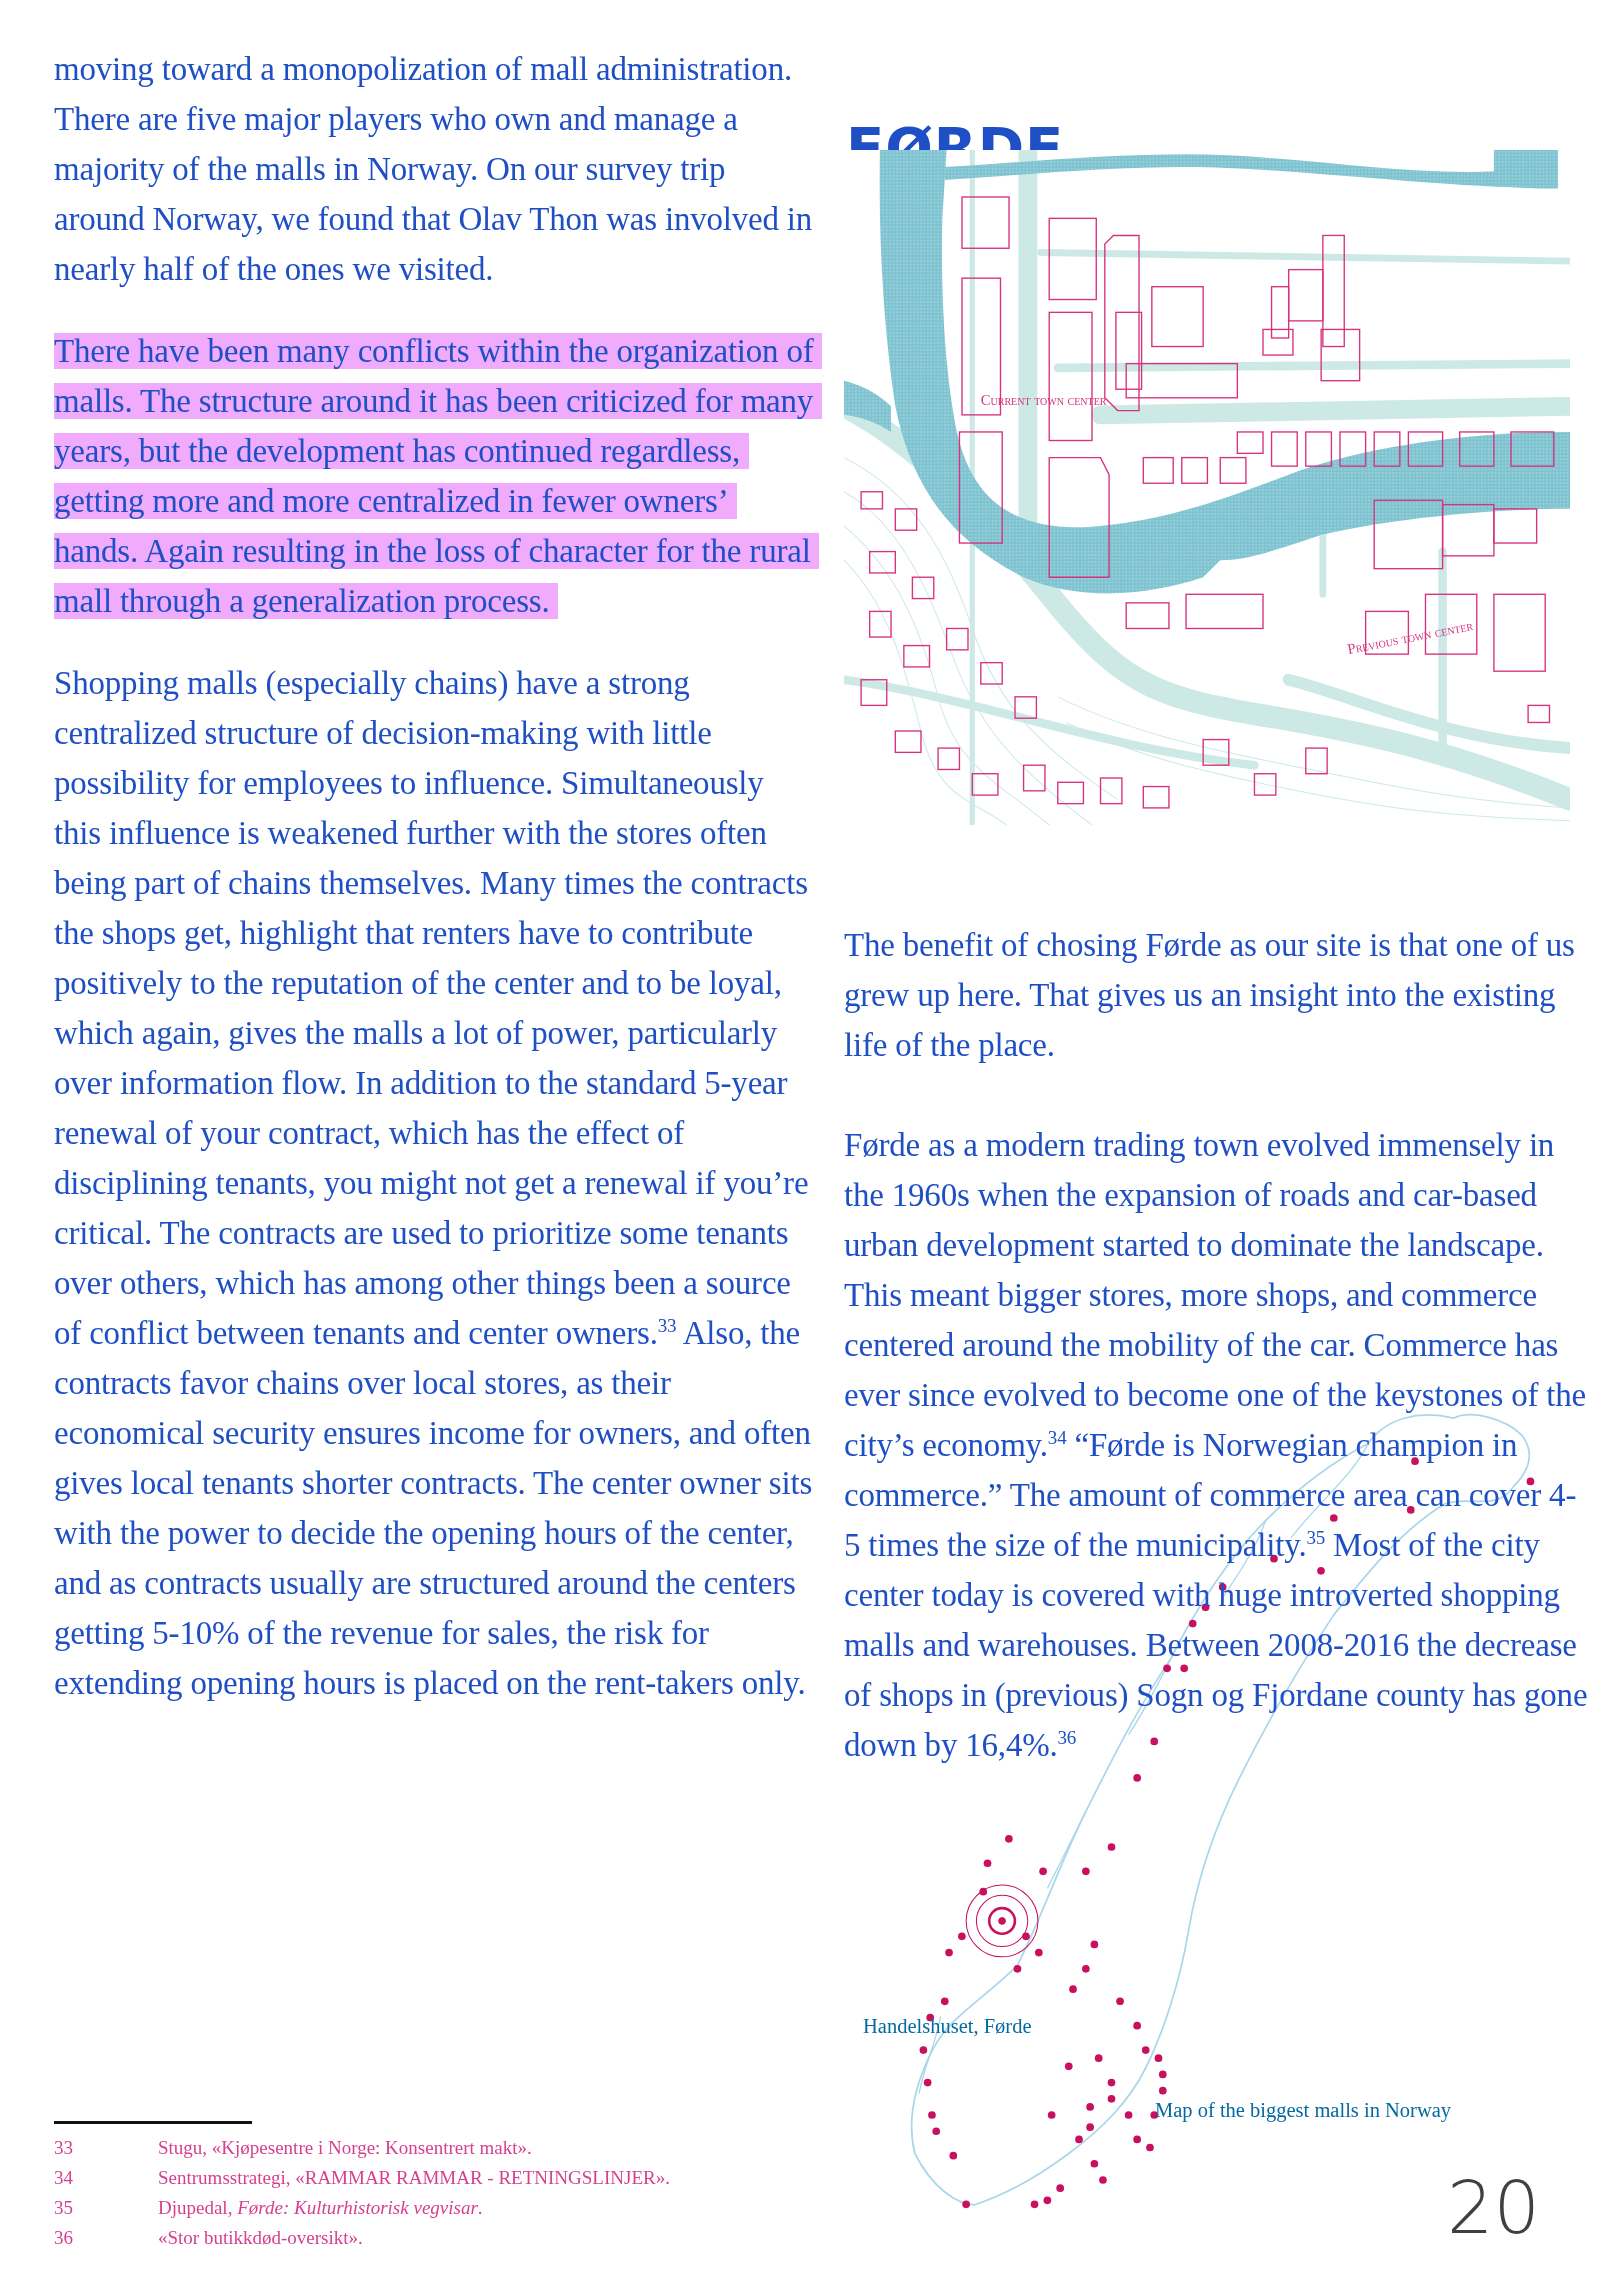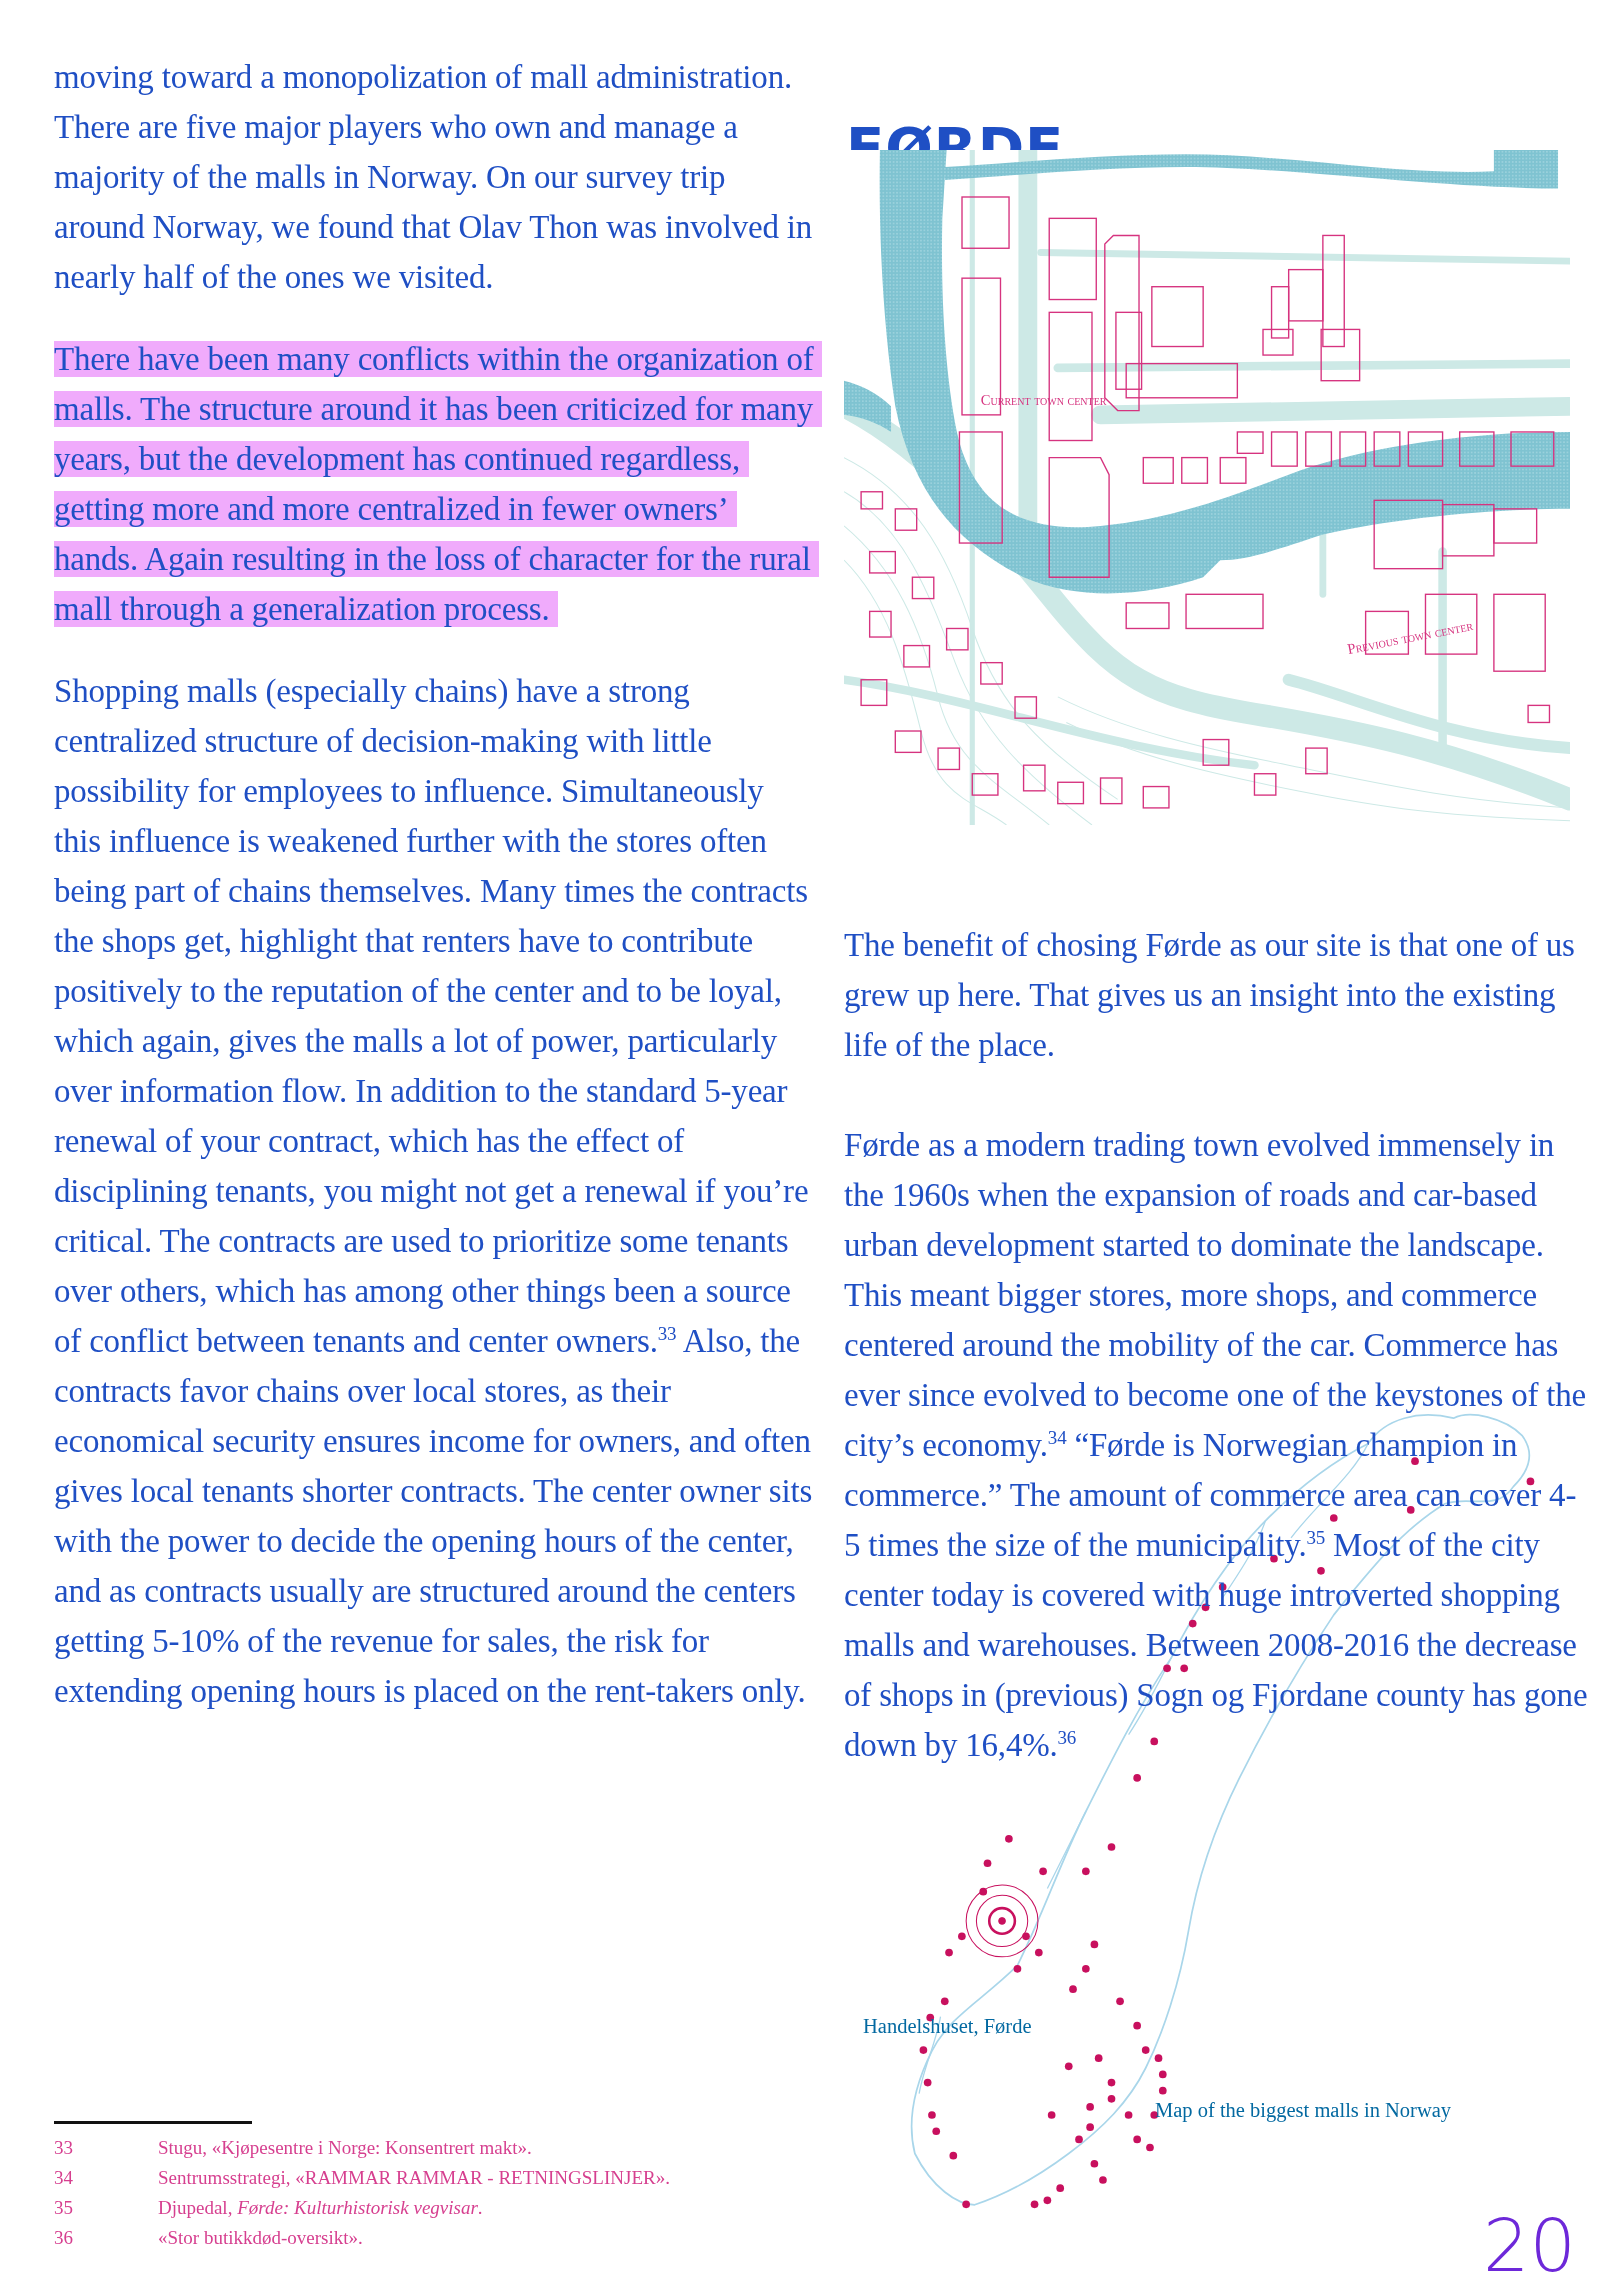--- a/index.html
+++ b/index.html
@@ -6,7 +6,7 @@
   body { width:1624px; height:2295px; position:relative; overflow:hidden;
          font-family: "Liberation Serif", "DejaVu Serif", serif; color:#1f4fc4; }
   .col-left { position:absolute; left:54px; top:44px; width:761px; }
-  .para { font-size:33px; line-height:50px; margin:8px 0 32px 0; letter-spacing:-0.2px; }
+  .para { font-size:33px; line-height:50px; margin:0 0 32px 0; letter-spacing:-0.2px; }
   .hl span { background:#f0abfc; box-decoration-break:clone; -webkit-box-decoration-break:clone; padding-right:8.5px; }
   sup { font-size:19px; line-height:0; vertical-align:super; }
   .fn-rule { position:absolute; left:54px; top:2121px; width:198px; height:3.4px; background:#111; }

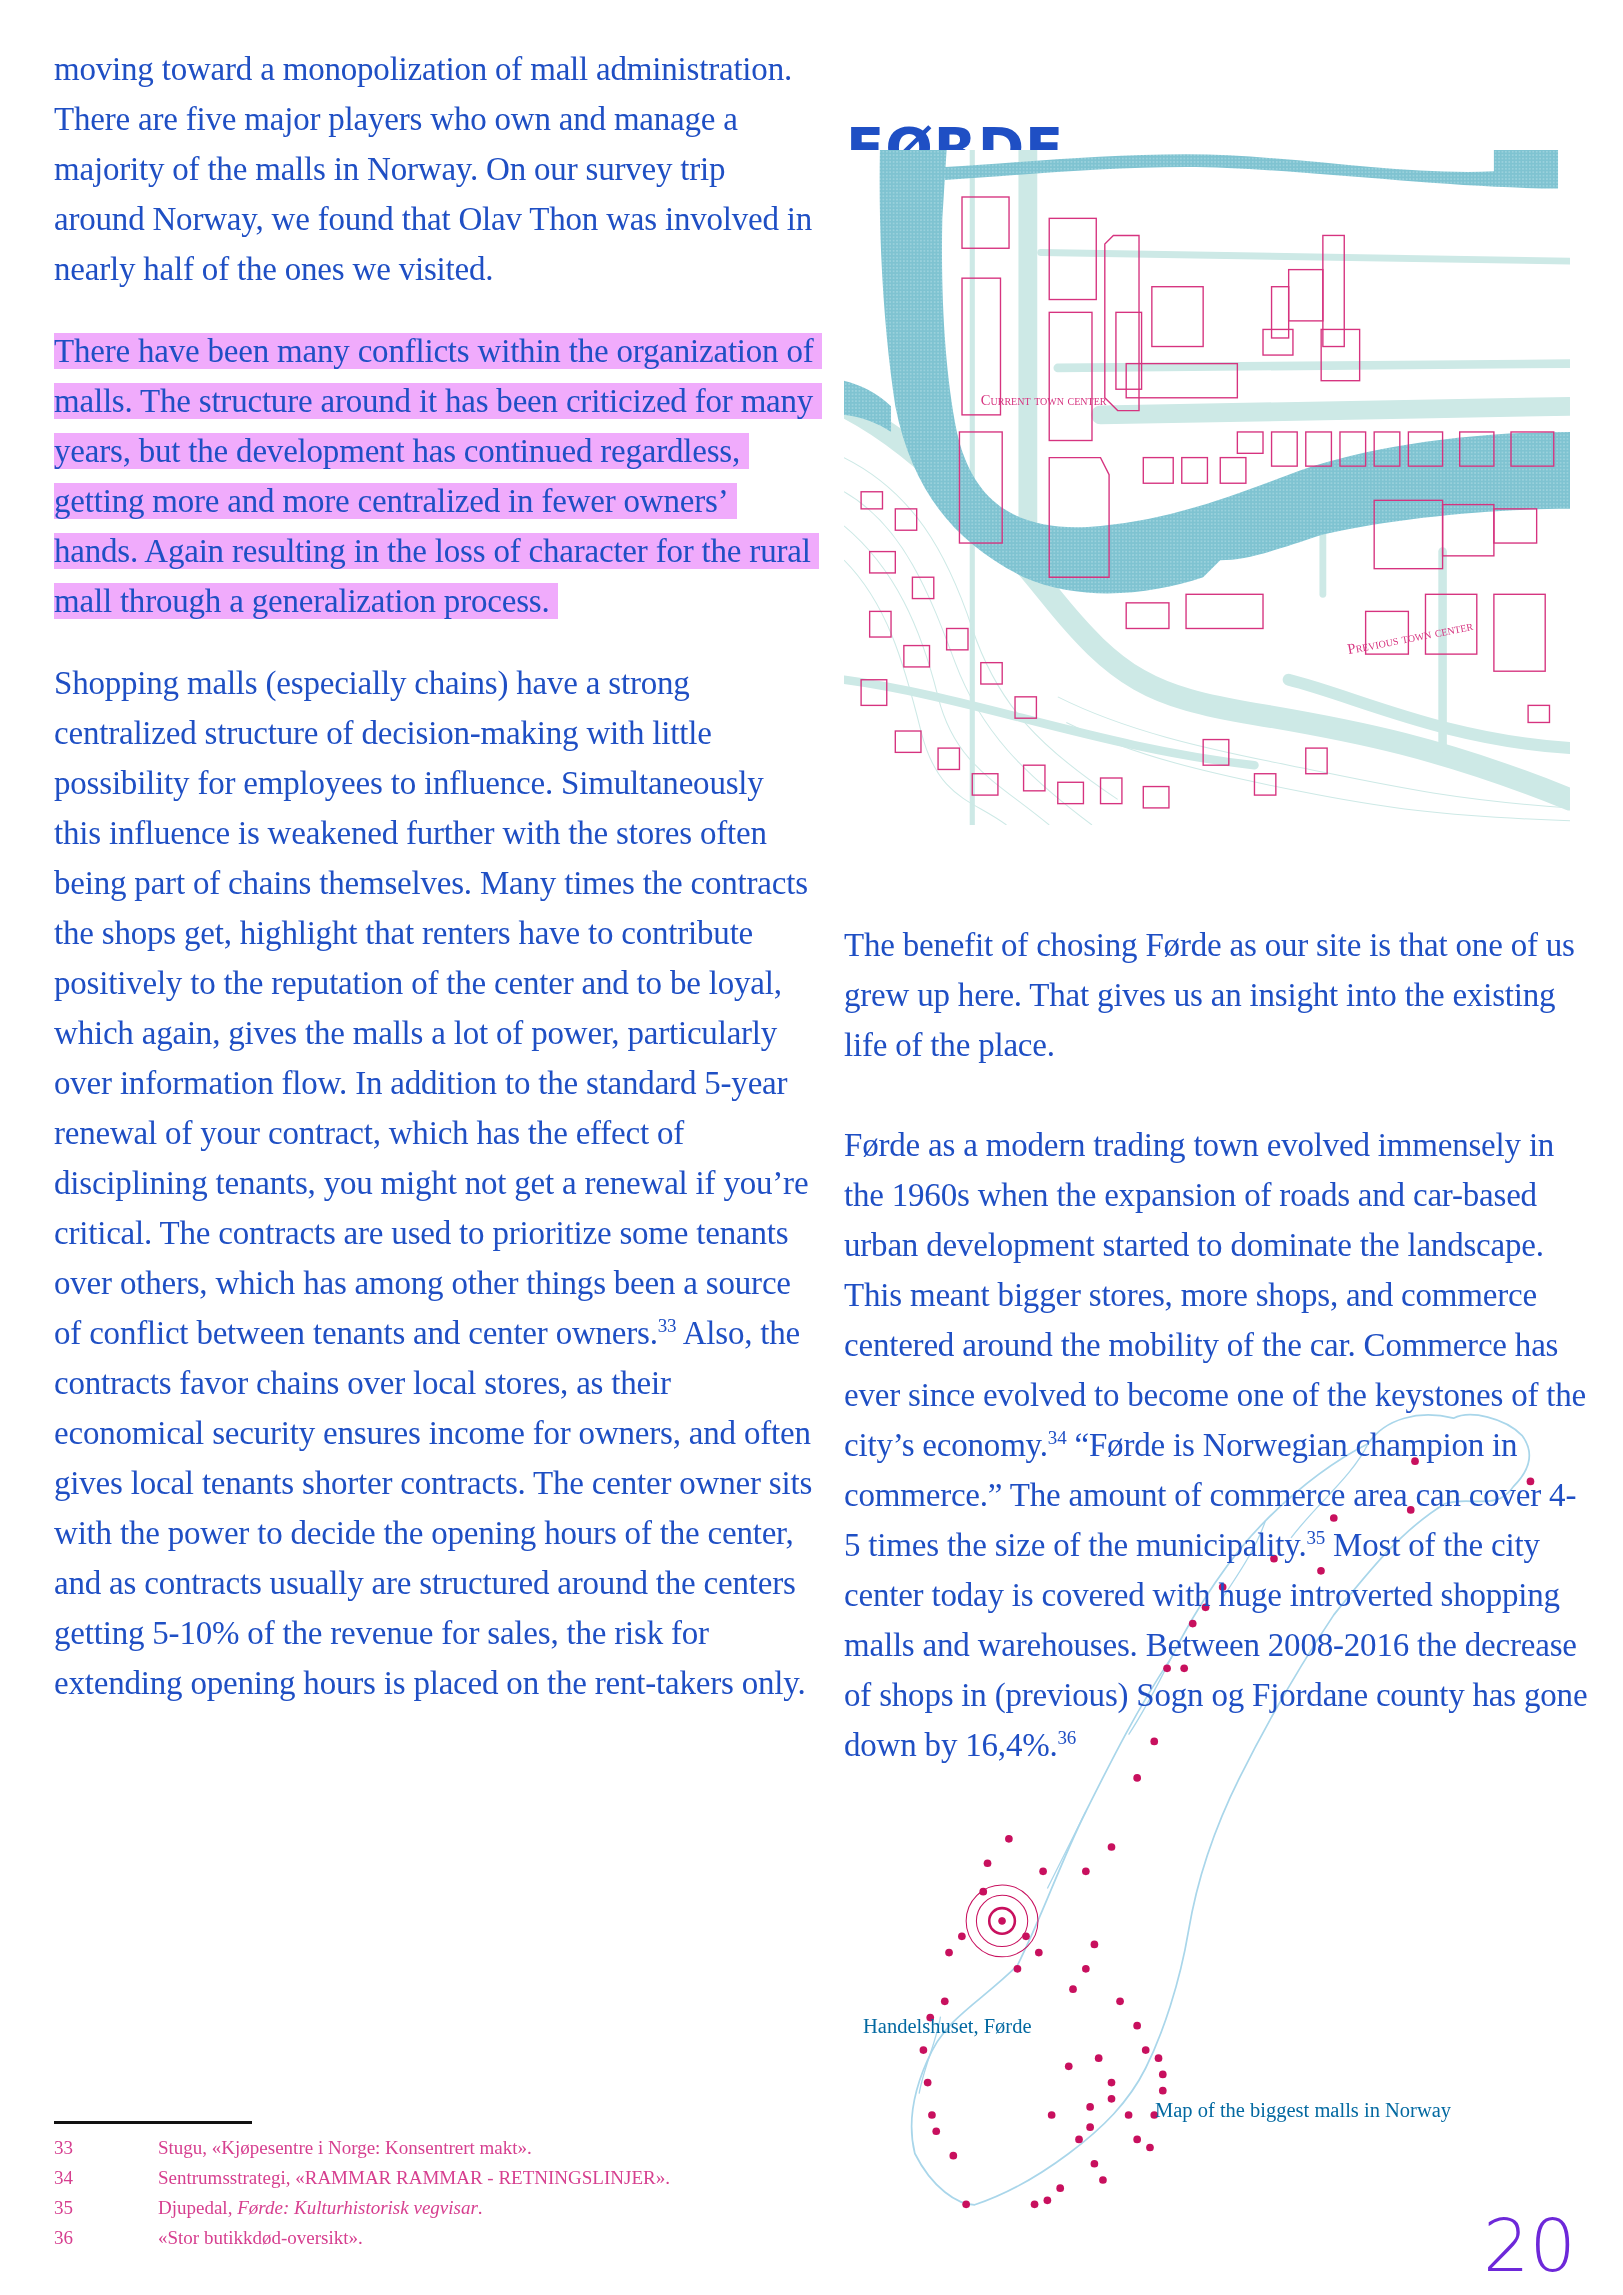--- a/index.html
+++ b/index.html
@@ -20,8 +20,8 @@
   .col-right .para { margin:0 8px 50px 0; }
   .norway { position:absolute; left:855px; top:1384px; width:684px; height:855px; z-index:1; }
   .map-label { position:absolute; color:#0369a1; font-size:20.5px; z-index:3; }
-  .page-num { position:absolute; left:1483px; top:2171px; font-family:"DejaVu Sans","Liberation Sans",sans-serif;
-              font-weight:200; font-size:73px; color:#6d28d9; line-height:1;margin-top:38px; }
+  .page-num { position:absolute; left:1447px; top:2171px; font-family:"DejaVu Sans","Liberation Sans",sans-serif;
+              font-weight:200; font-size:73px; color:#404040; line-height:1; }
 </style>
 </head>
 <body>

